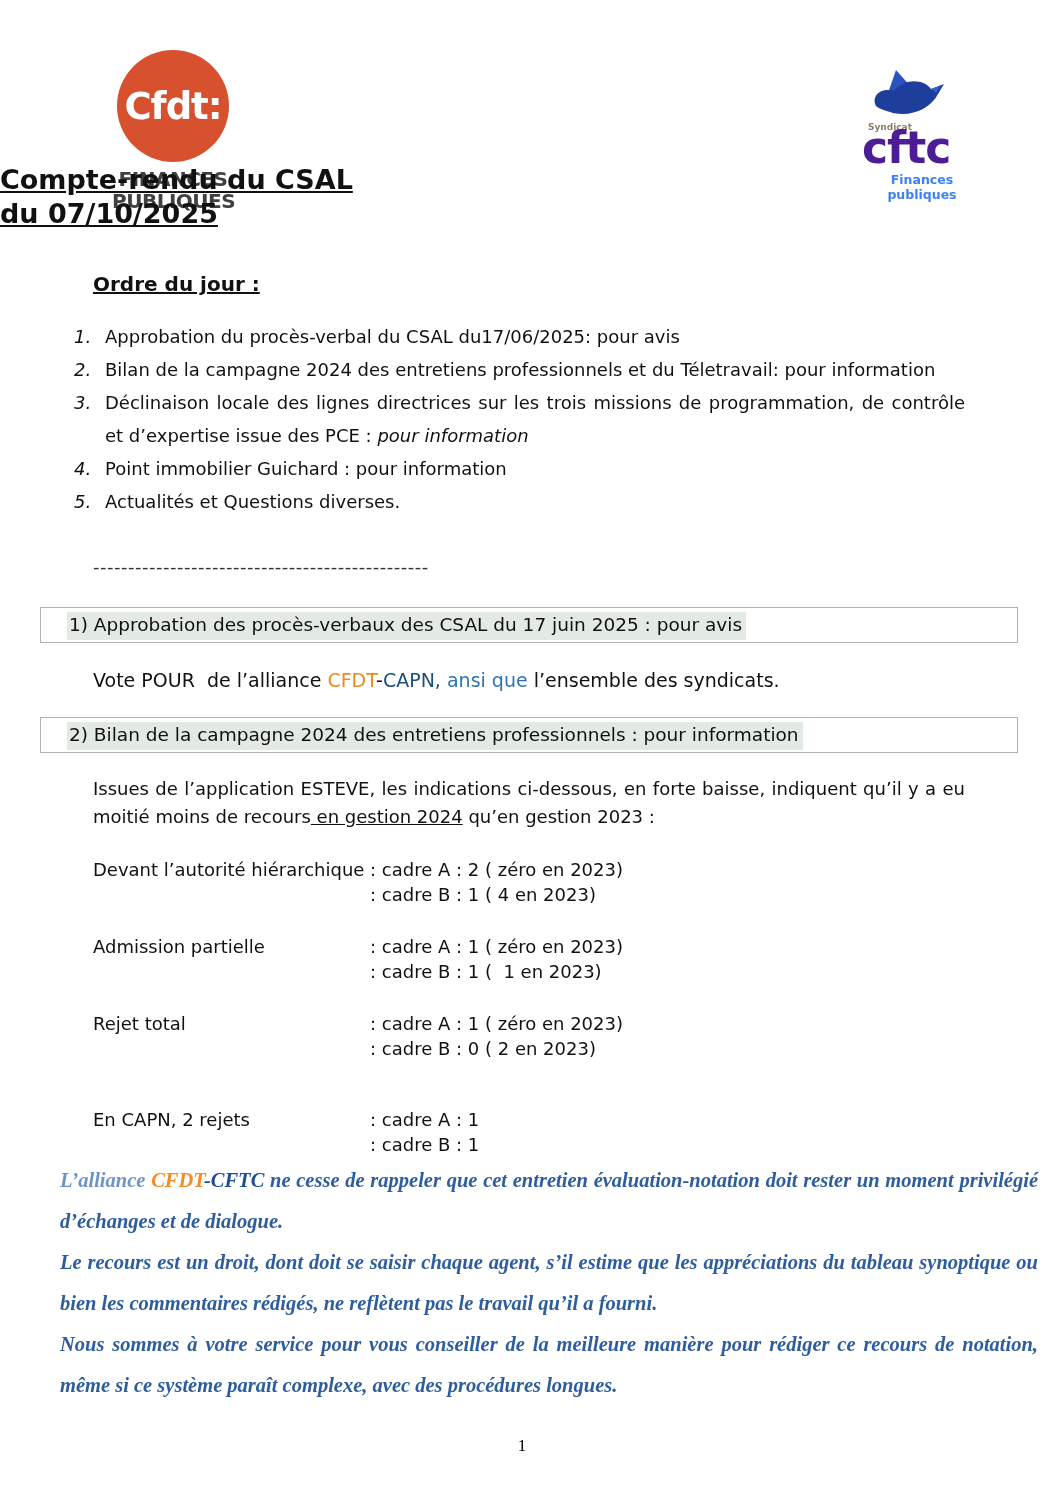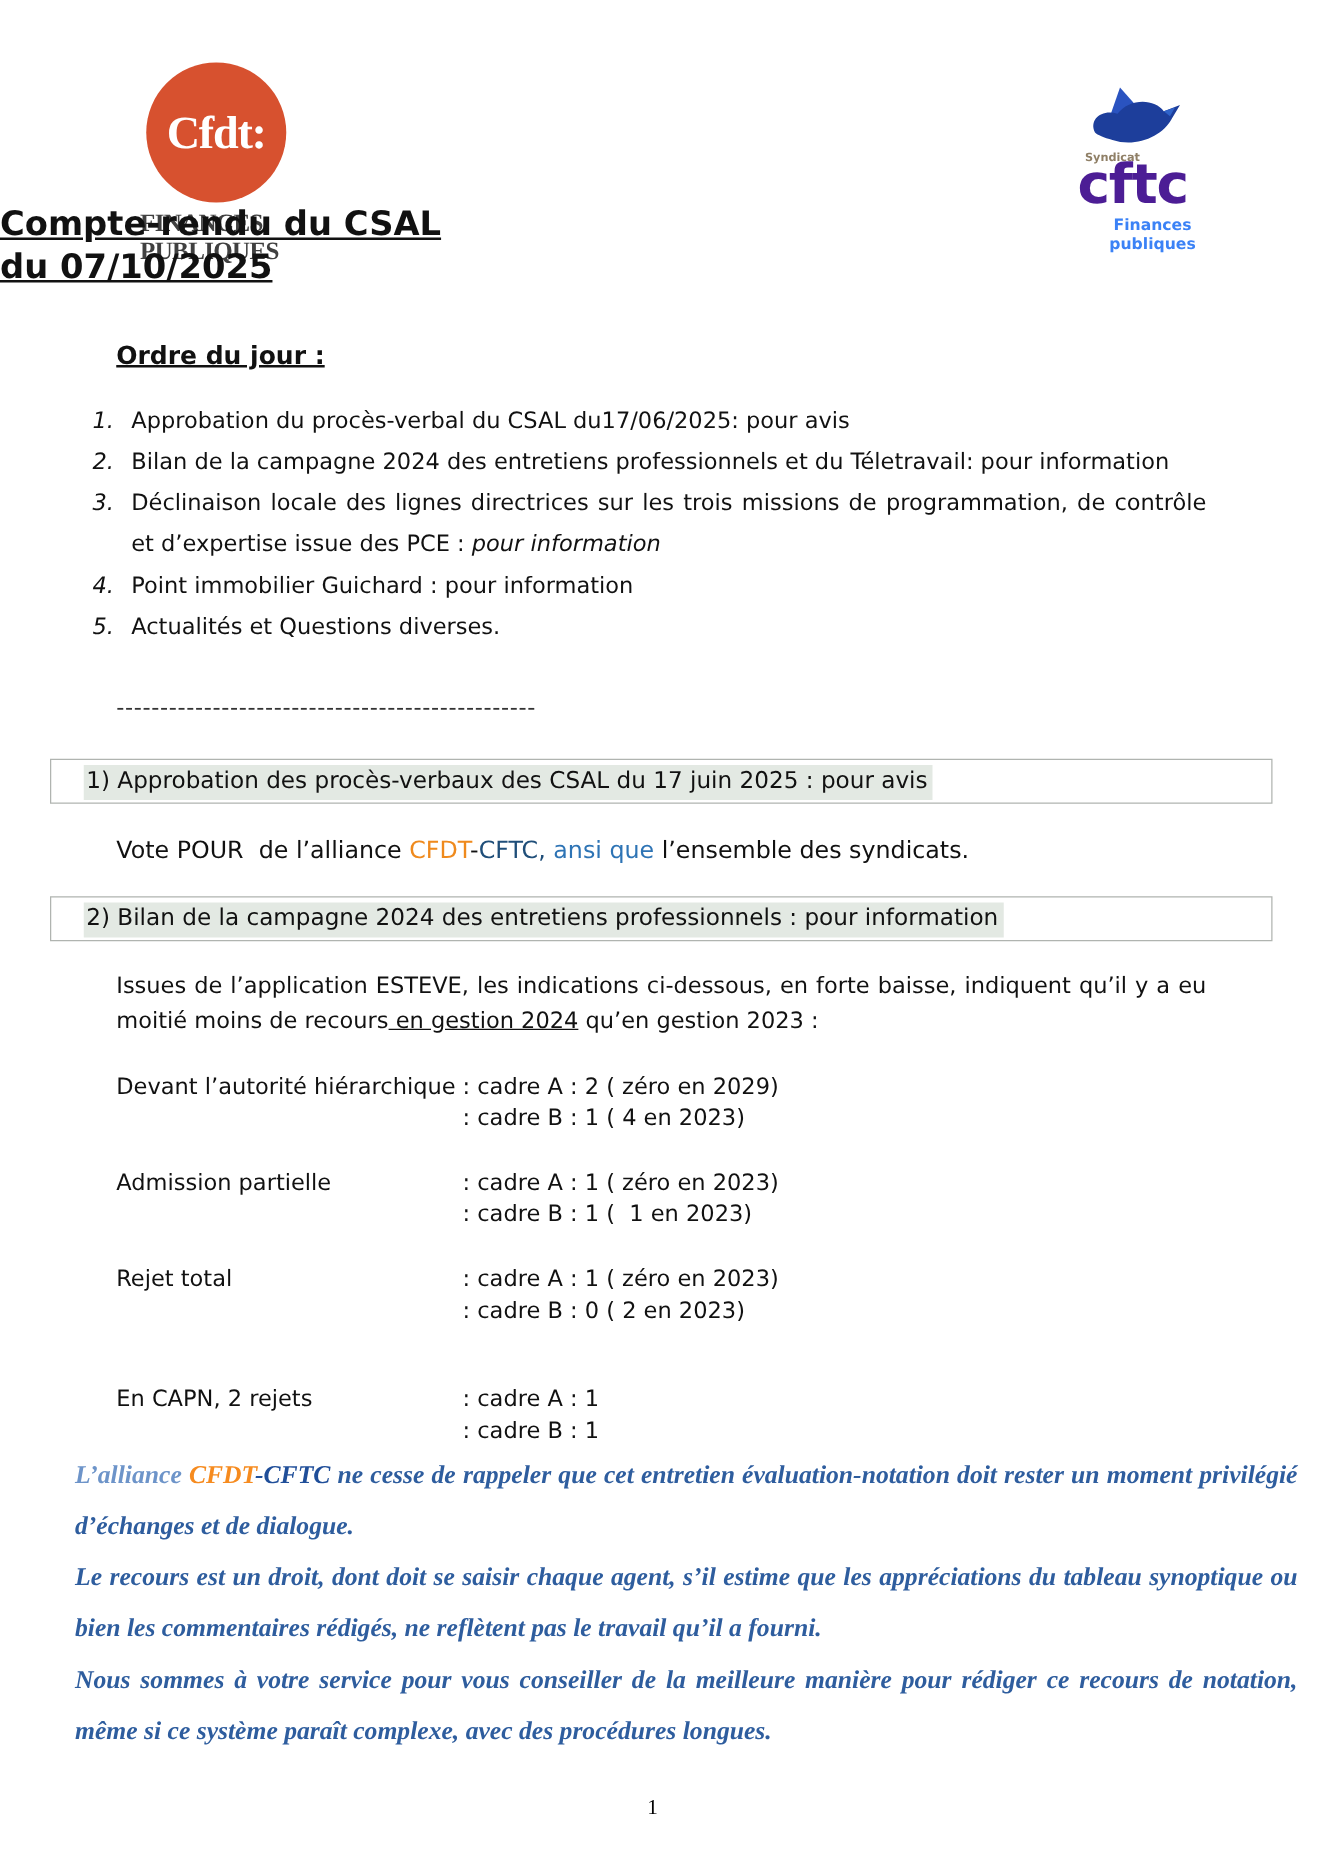--- a/index.html
+++ b/index.html
@@ -12,7 +12,7 @@
     overflow:hidden;
   }
   
-  .cfdt-logo{position:absolute;left:112px;top:50px;width:122px;text-align:left;font-family:Liberation Serif, serif;}
+  .cfdt-logo{position:absolute;left:112px;top:50px;width:122px;text-align:center;}
   .cfdt-circle{
     width:112px;height:112px;border-radius:50%;
     background:#d7512f;color:#ffffff;

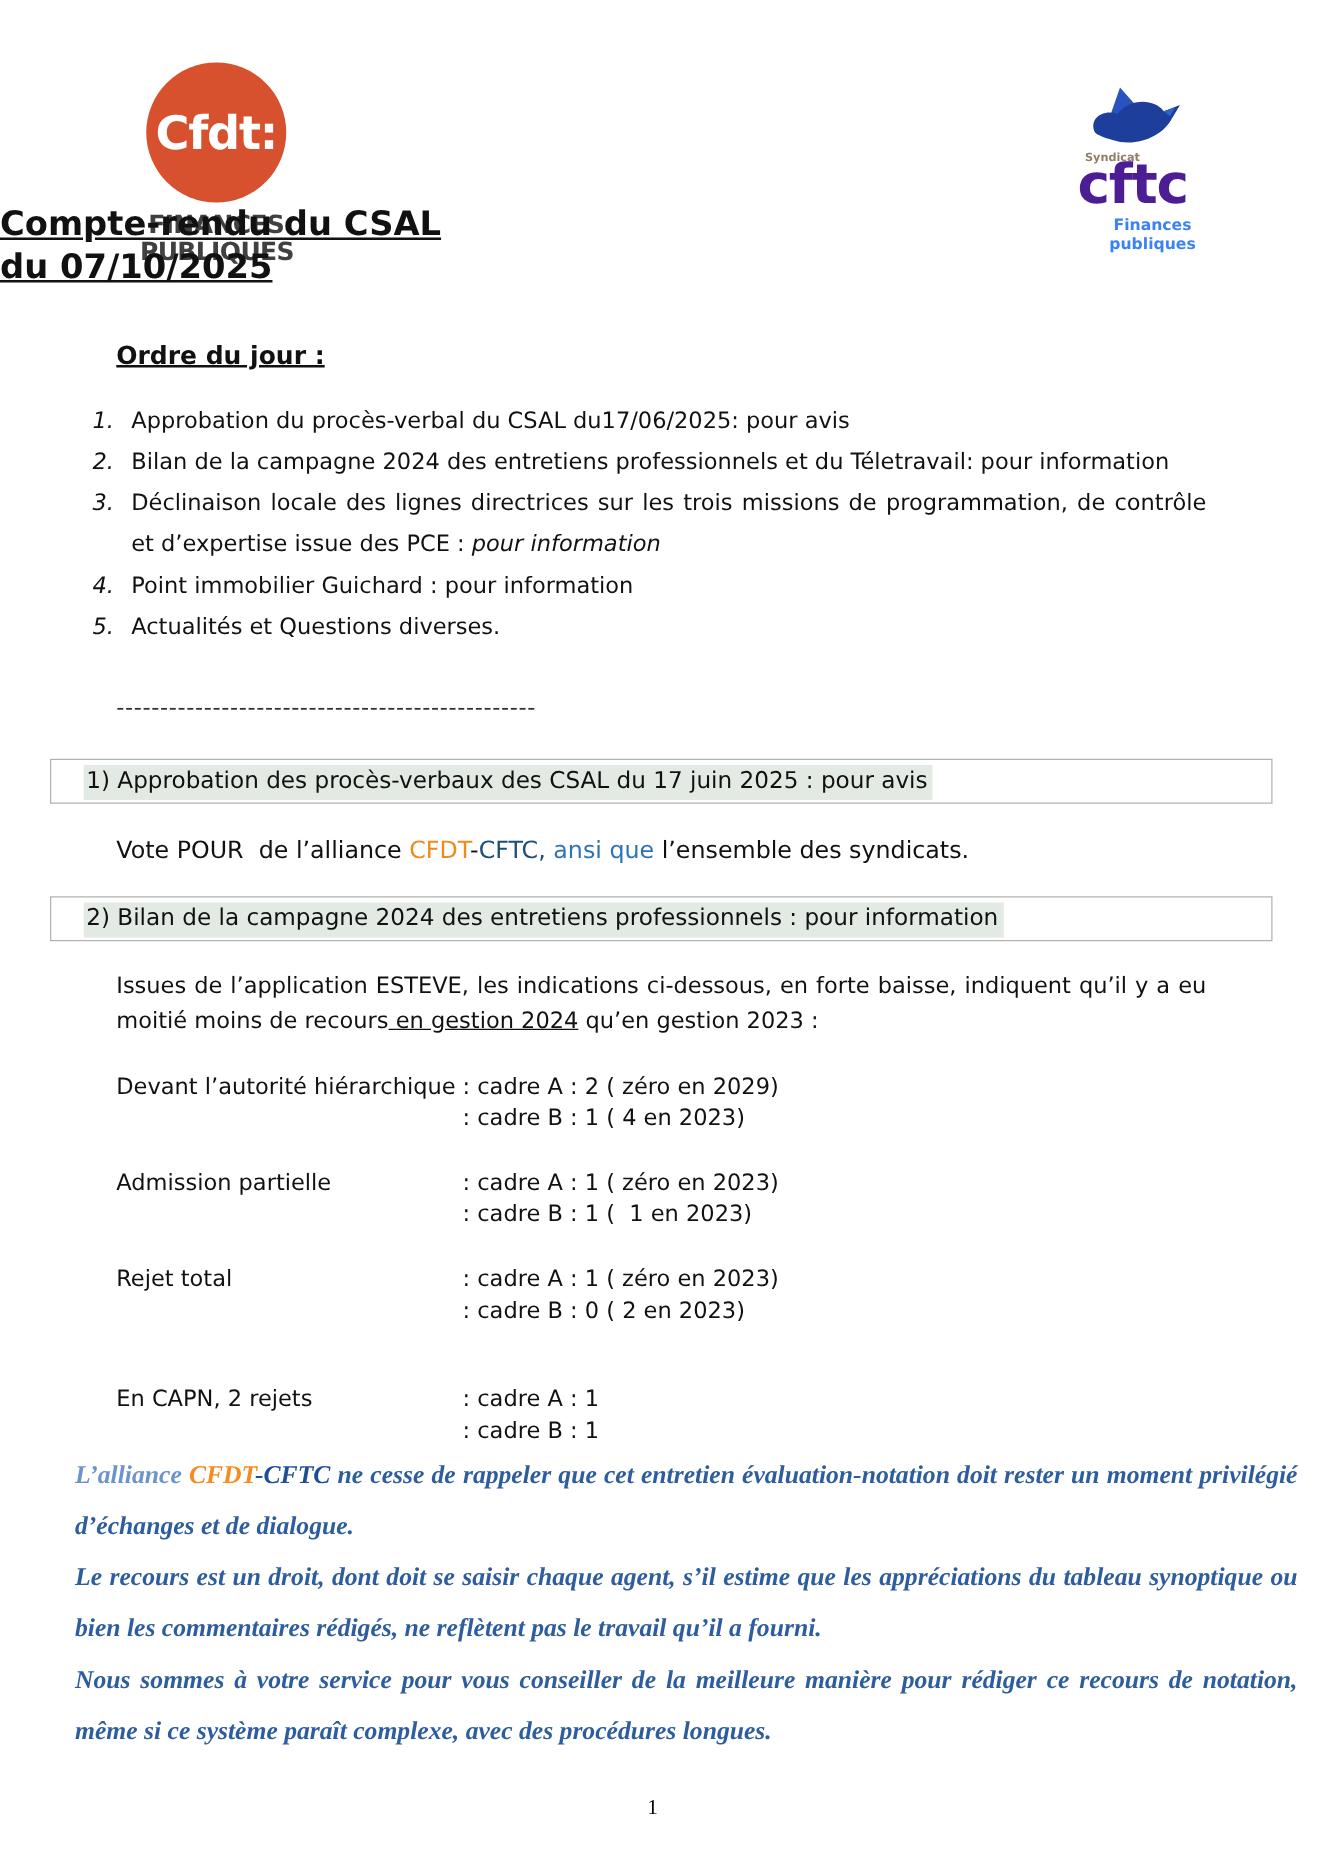--- a/index.html
+++ b/index.html
@@ -136,7 +136,7 @@
       <span class="hl">1) Approbation des procès-verbaux des CSAL du 17 juin 2025 : pour avis</span>
     </div>
 
-    <div class="vote-line pre"><span>Vote POUR  de l’alliance </span><span class="c-orange">CFDT</span><span>-</span><span class="c-darkblue">CFTC,</span><span class="c-blue"> ansi que </span><span>l’ensemble des syndicats.</span></div>
+    <div class="vote-line pre"><span>Vote POUR  de l’alliance </span><span class="c-orange">CFDT</span><span>-</span><span class="c-darkblue">CAPN,</span><span class="c-blue"> ansi que </span><span>l’ensemble des syndicats.</span></div>
 
     <div class="section-box" style="margin-top:26px;">
       <span class="hl">2) Bilan de la campagne 2024 des entretiens professionnels : pour information</span>

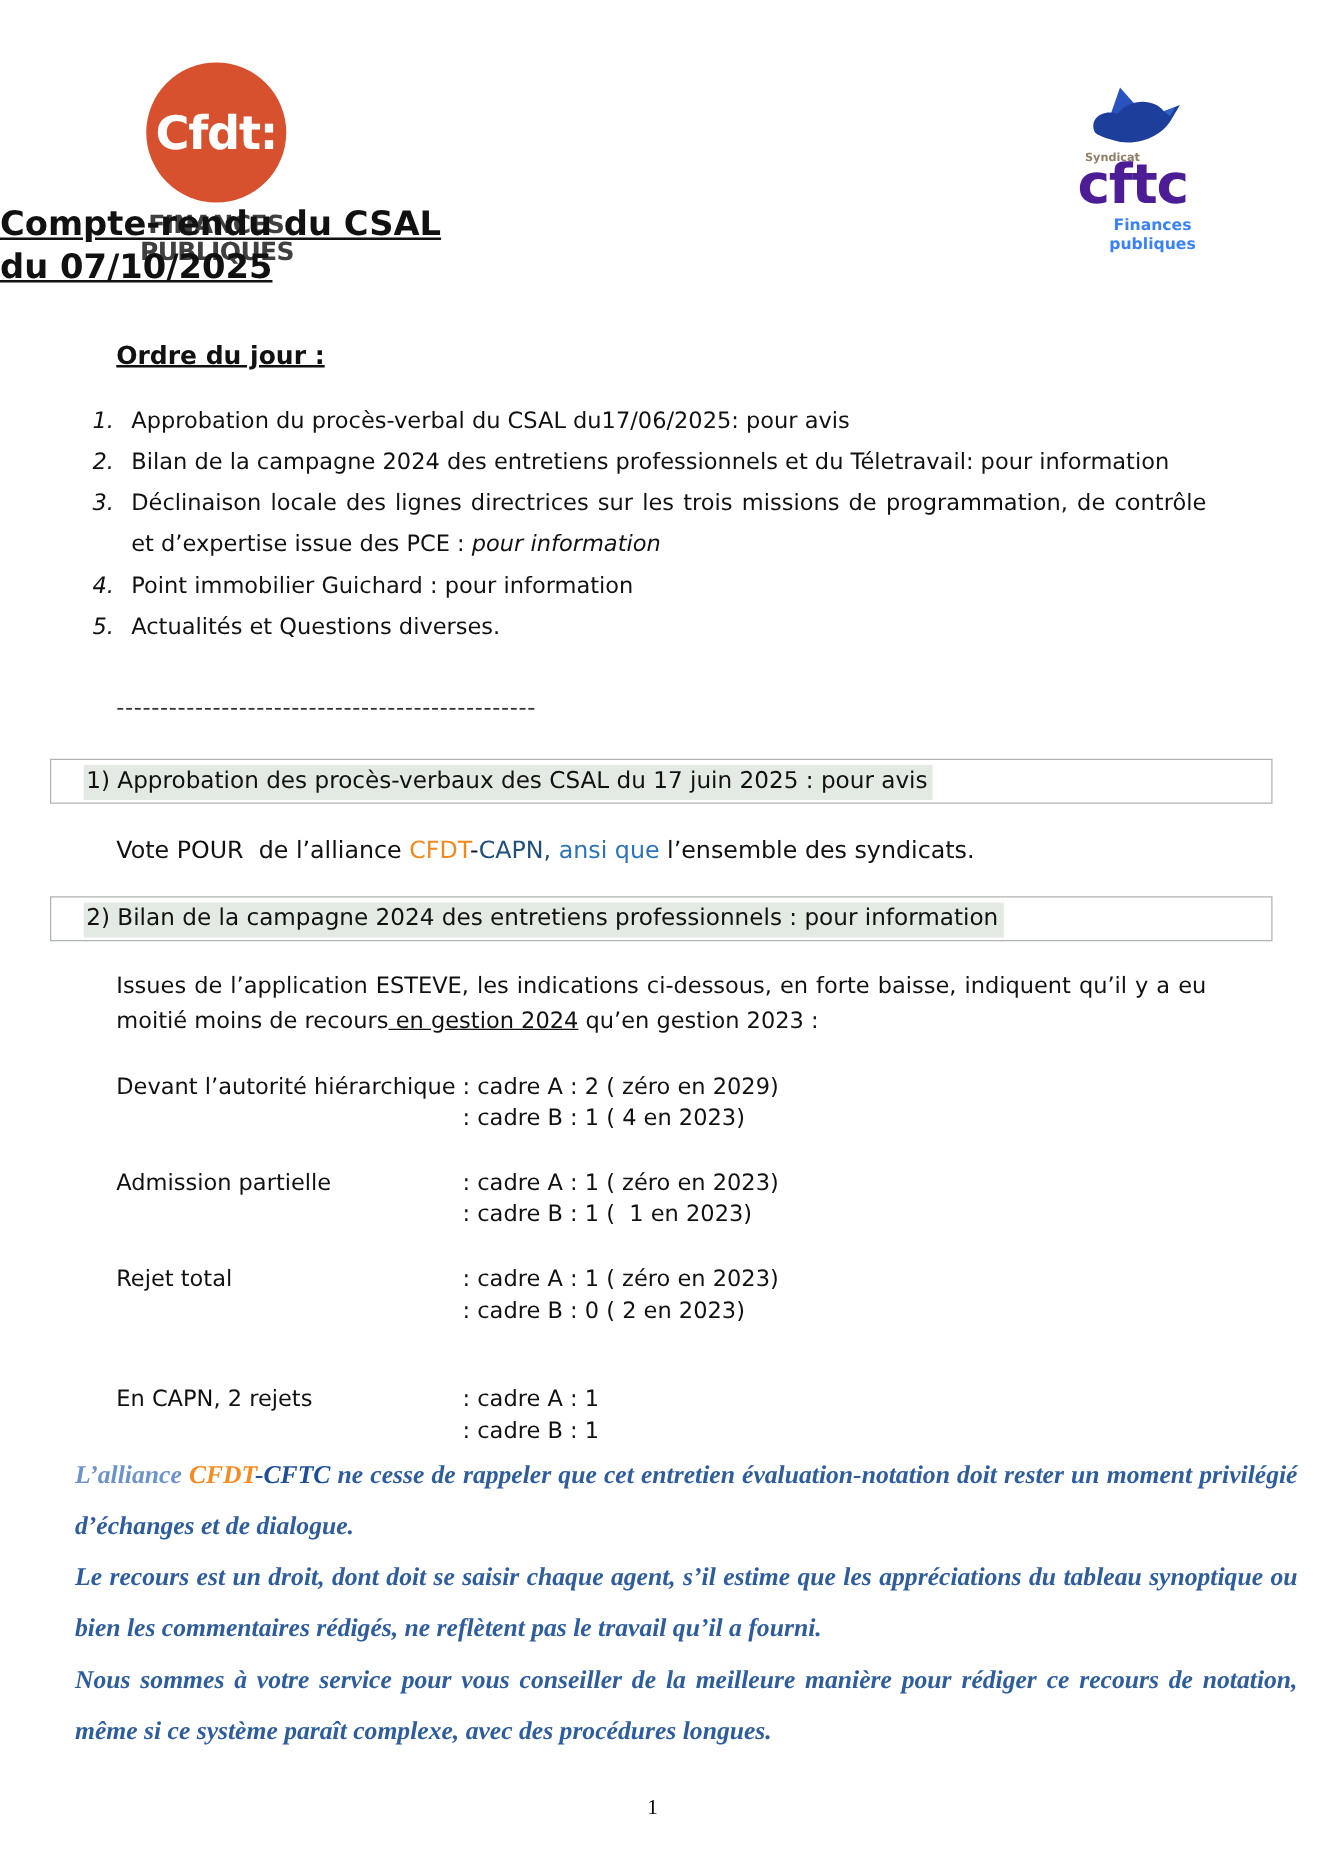--- a/index.html
+++ b/index.html
@@ -148,7 +148,7 @@
       <div class="stat-row">
         <div class="stat-label">Devant l’autorité hiérarchique</div>
         <div class="stat-val">
-          <div>: cadre A : 2 ( zéro en 2029)</div>
+          <div>: cadre A : 2 ( zéro en 2023)</div>
           <div>: cadre B : 1 ( 4 en 2023)</div>
         </div>
       </div>

